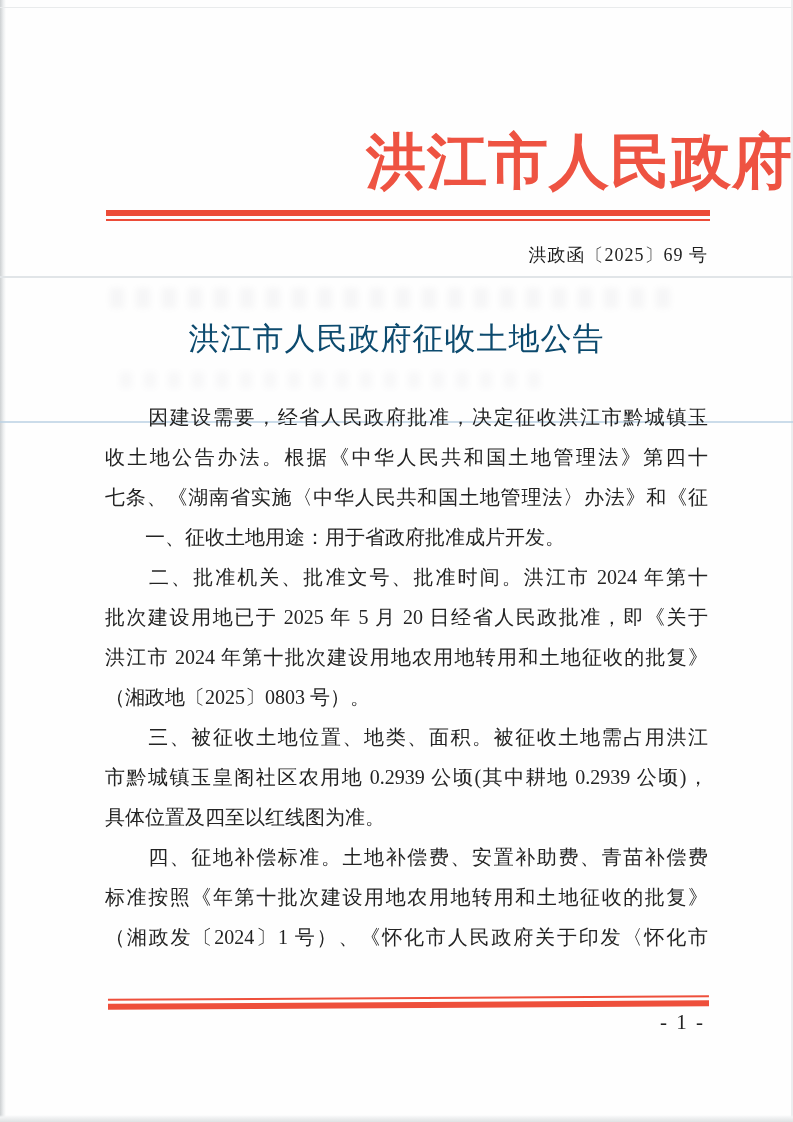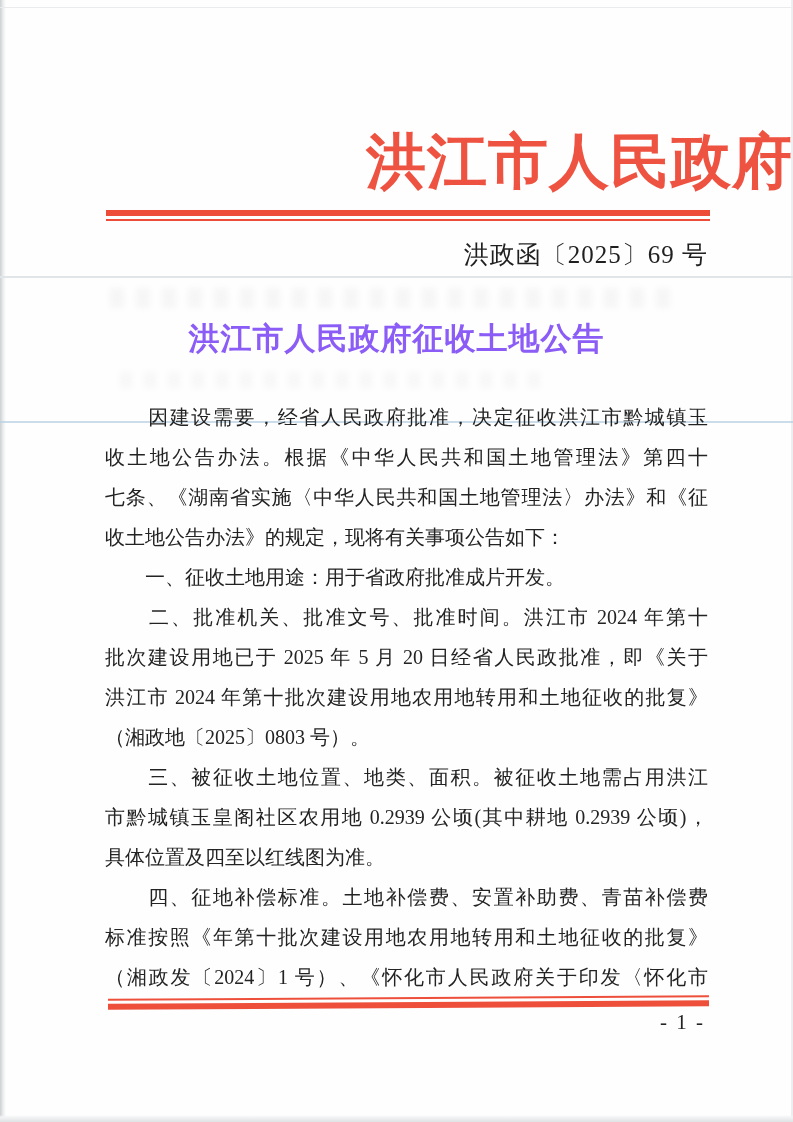--- a/index.html
+++ b/index.html
@@ -39,7 +39,7 @@
   .rule-thin-bot{position:absolute;left:106px;top:219px;width:604px;height:2px;background:#ec4c38;}
   .doc-number{
     position:absolute;left:105px;top:240px;width:603px;
-    text-align:right;font-size:25px;letter-spacing:1px;color:#1f1f1f;line-height:30px;
+    text-align:right;font-size:18px;letter-spacing:1px;color:#1f1f1f;line-height:30px;
   }
 
   

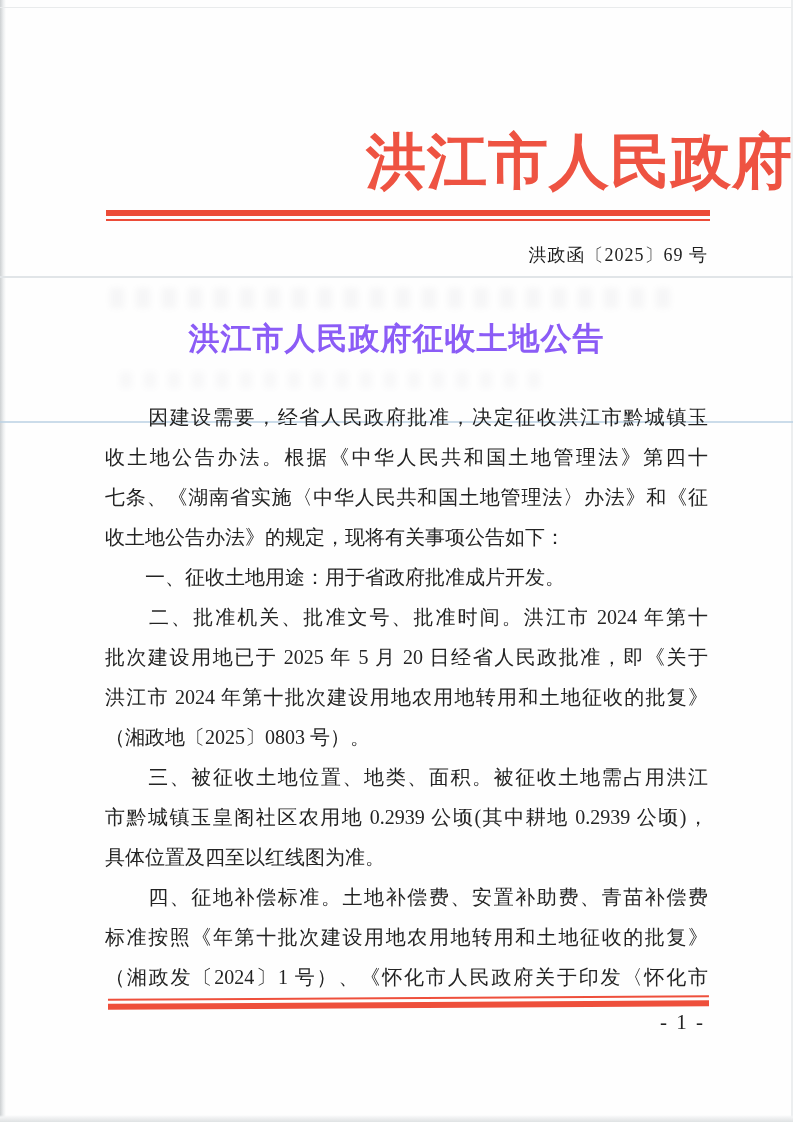--- a/index.html
+++ b/index.html
@@ -45,8 +45,8 @@
   
   .doc-title{
     position:absolute;left:0;top:318px;width:100%;
-    text-align:center;font-size:31px;font-weight:700;letter-spacing:1px;
-    color:#8b5cf6;line-height:42px;margin:0;
+    text-align:center;font-size:31px;font-weight:400;letter-spacing:1px;
+    color:#0c4a6e;line-height:42px;margin:0;
   }
 
   

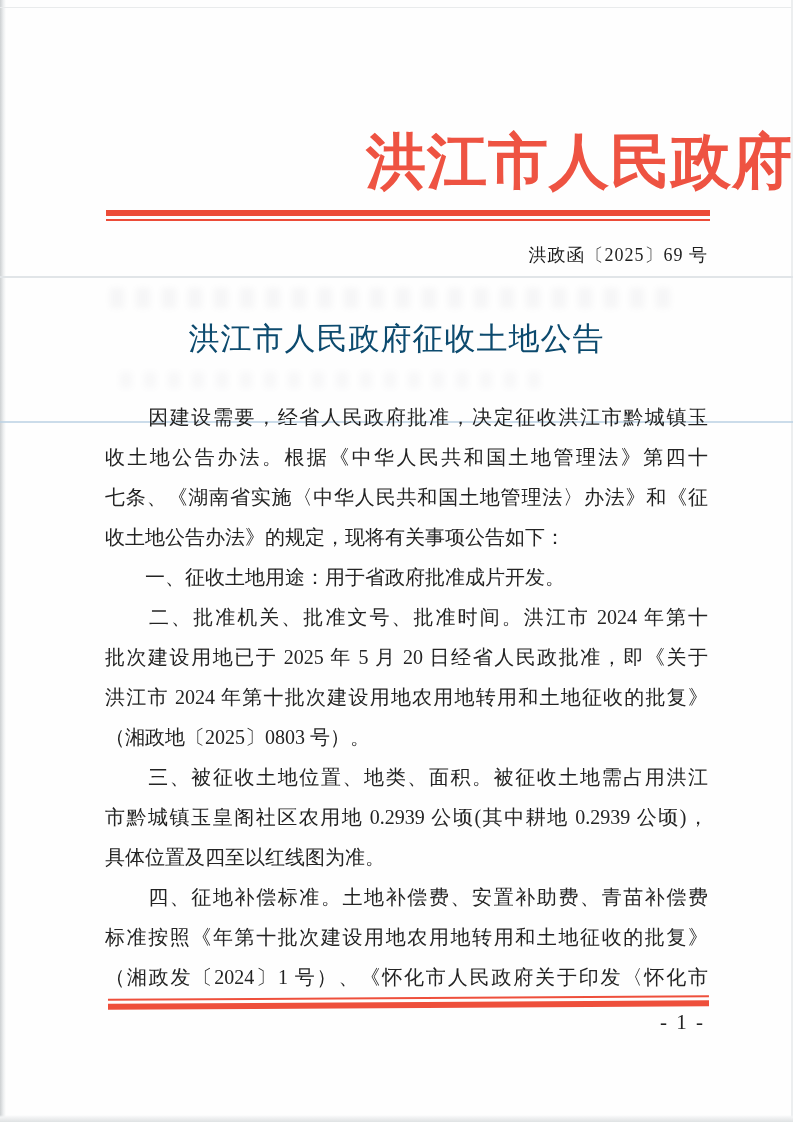--- a/index.html
+++ b/index.html
@@ -93,7 +93,6 @@
     <div class="bl j">　　因建设需要，经省人民政府批准，决定征收洪江市黔城镇玉</div>
     <div class="bl j">收土地公告办法。根据《中华人民共和国土地管理法》第四十</div>
     <div class="bl j">七条、《湖南省实施〈中华人民共和国土地管理法〉办法》和《征</div>
-    <div class="bl e">收土地公告办法》的规定，现将有关事项公告如下：</div>
     <div class="bl e">　　一、征收土地用途：用于省政府批准成片开发。</div>
     <div class="bl j">　　二、批准机关、批准文号、批准时间。洪江市 2024 年第十</div>
     <div class="bl j">批次建设用地已于 2025 年 5 月 20 日经省人民政批准，即《关于</div>

